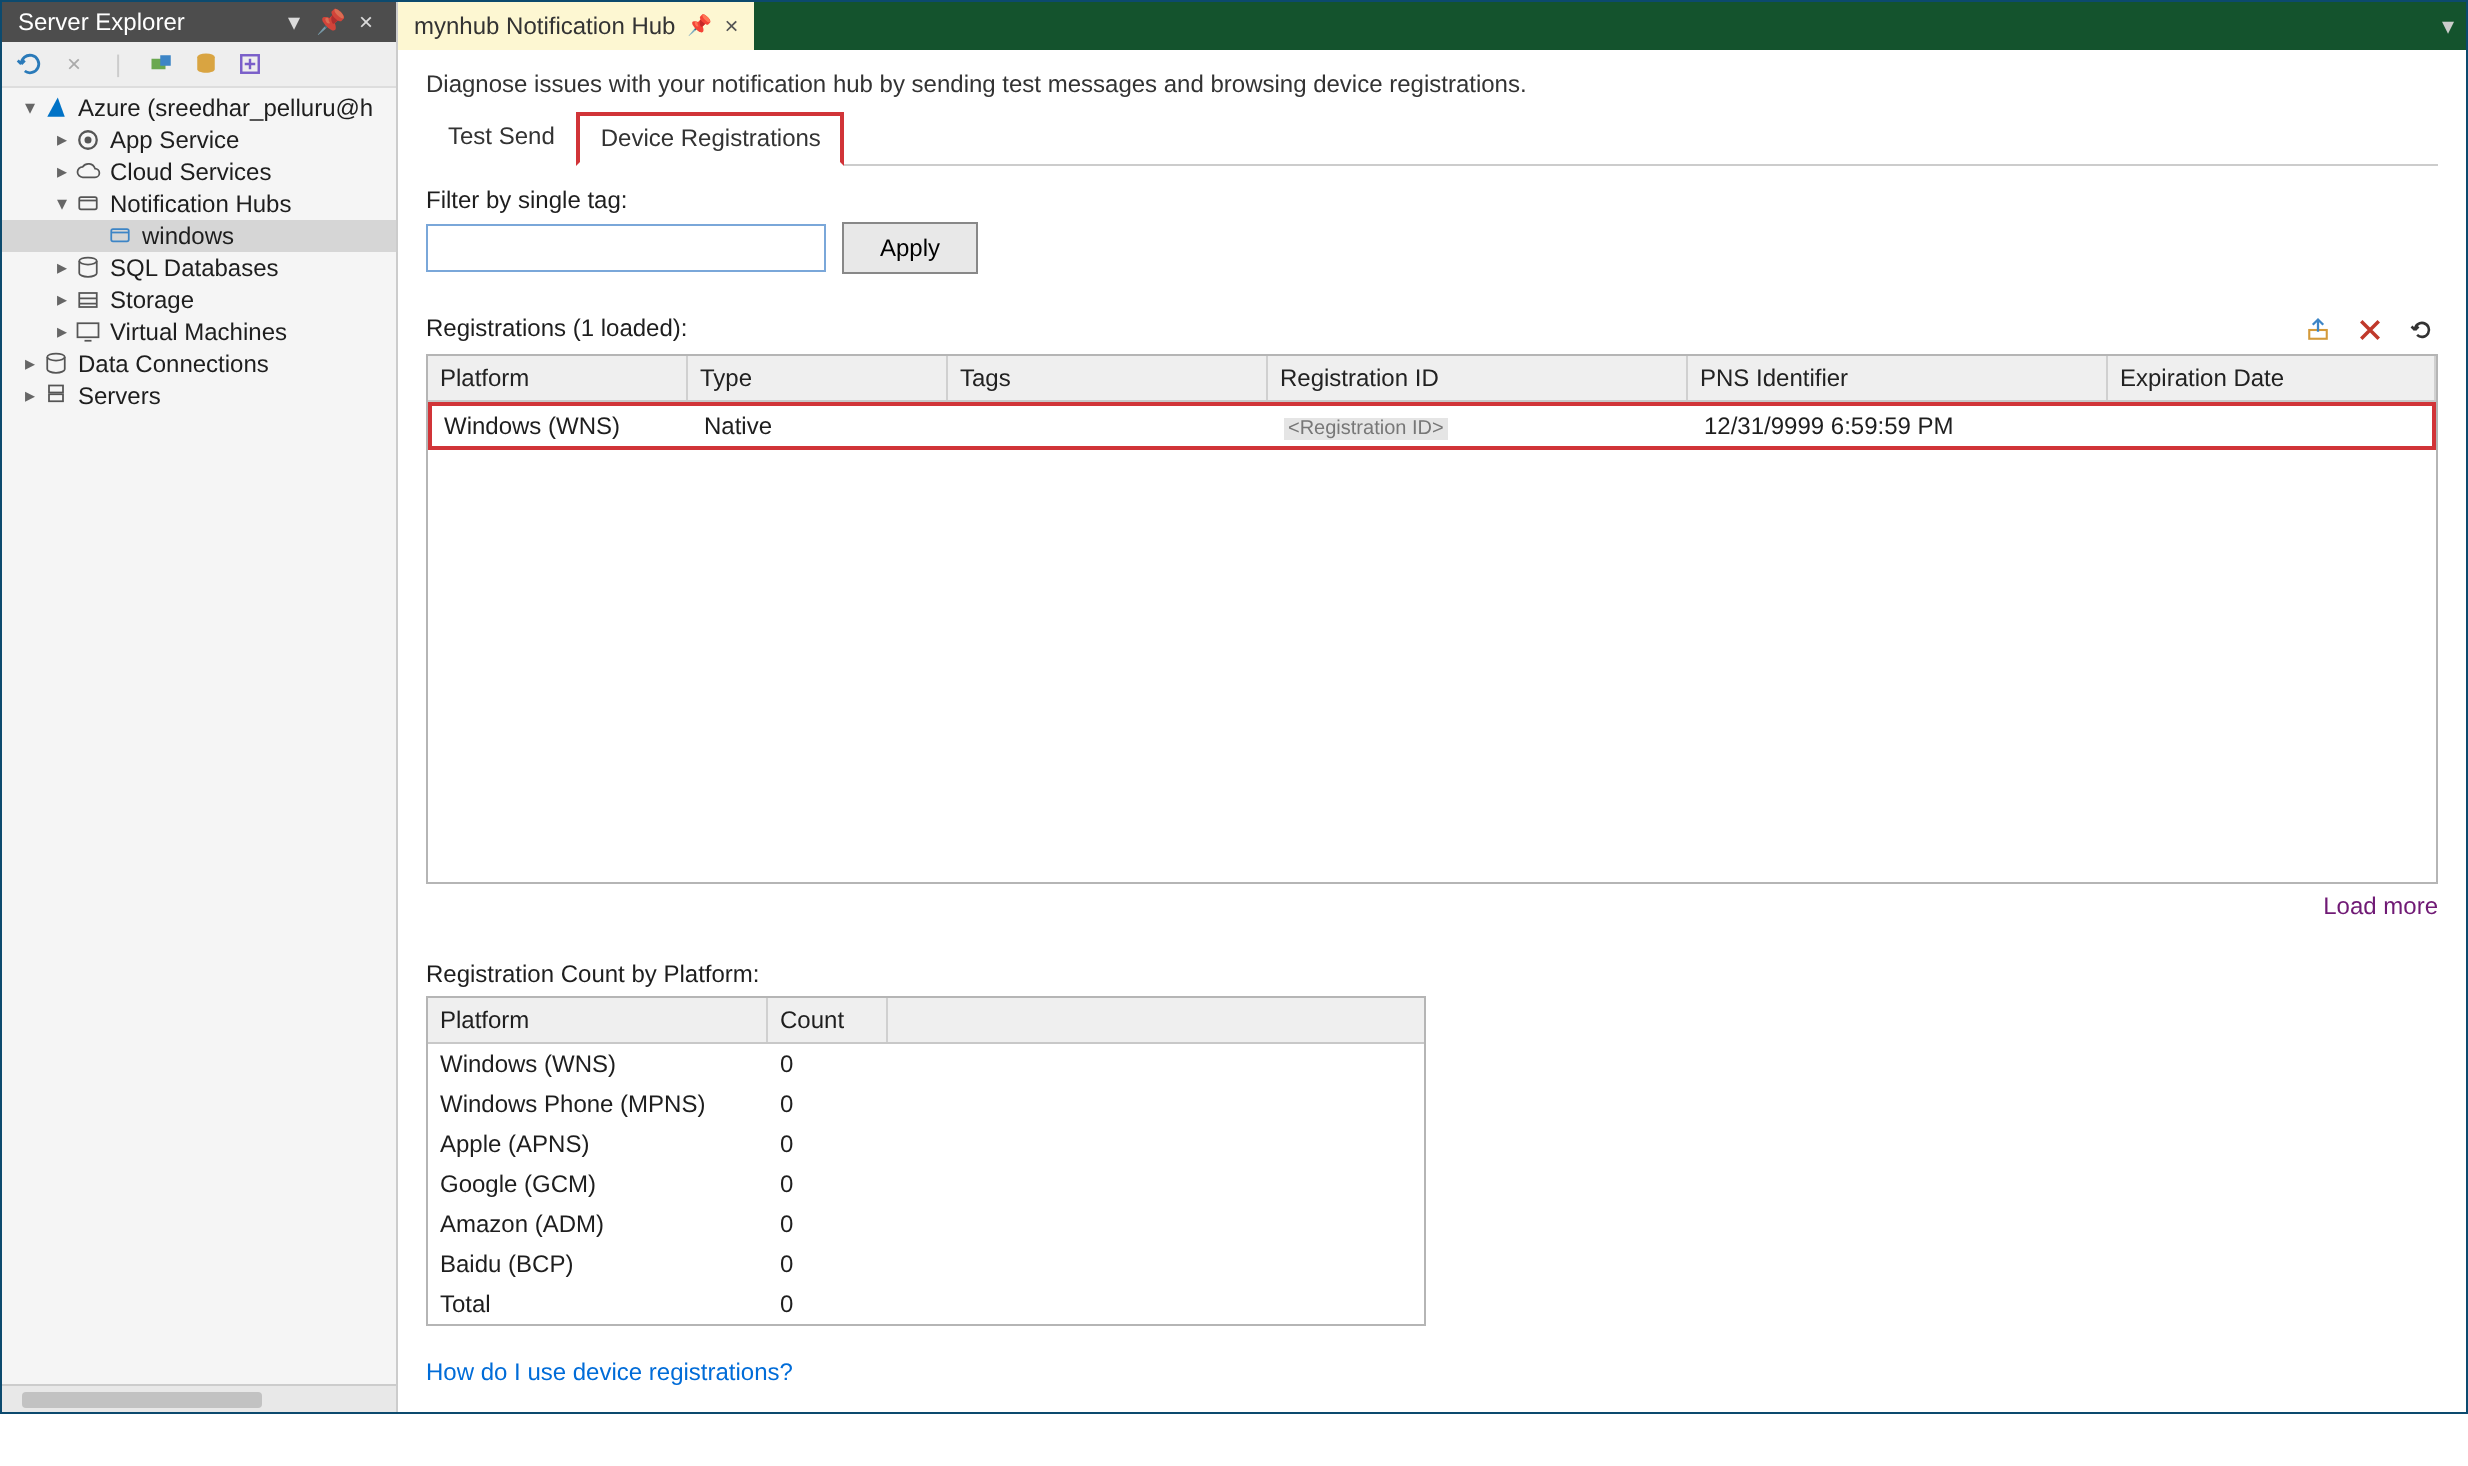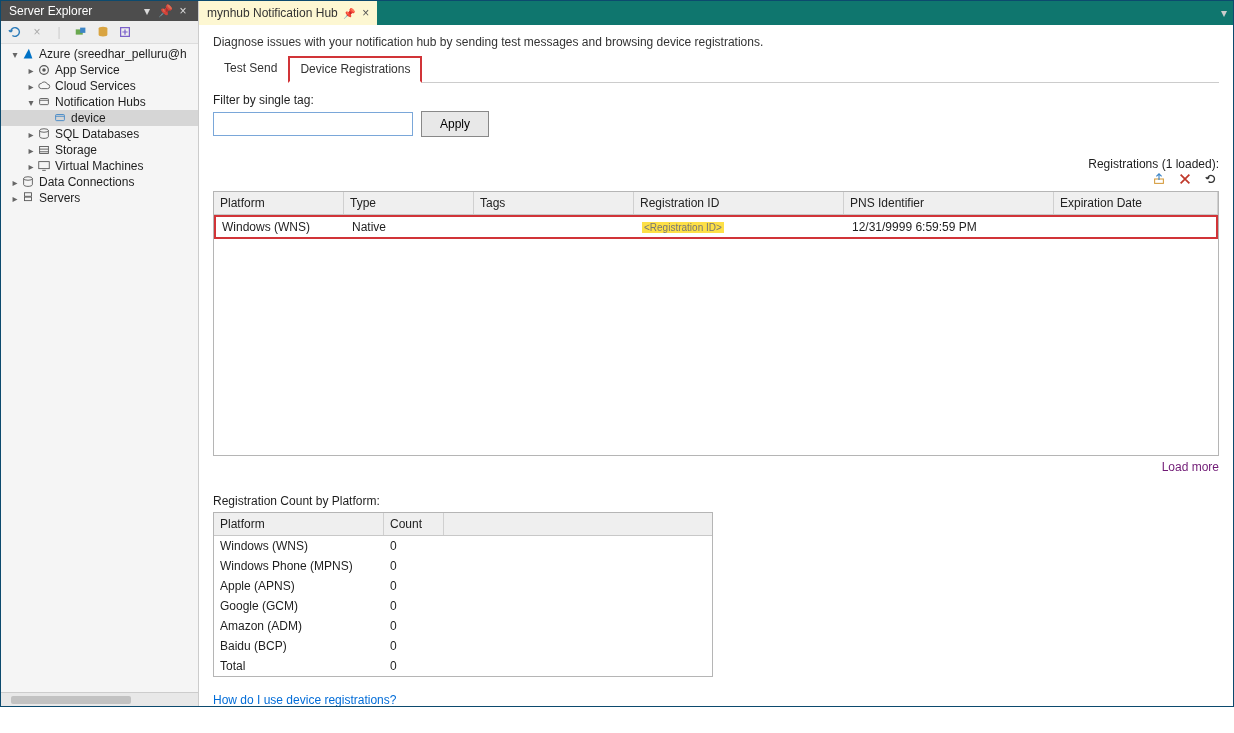--- a/index.html
+++ b/index.html
@@ -25,7 +25,7 @@
 
 
 .main { flex:1; display:flex; flex-direction:column; background:#fff; }
-.doc-tabs { background:#0f766e; display:flex; align-items:stretch; height:24px; }
+.doc-tabs { background:#14532d; display:flex; align-items:stretch; height:24px; }
 .doc-tab { background:#fdf7d2; color:#333; padding:3px 8px; display:flex; align-items:center; gap:6px; font-size:12px; }
 .doc-tab.active { background:#fdf7d2; }
 .doc-tab .pin { font-size:10px; color:#8a7a1f; }

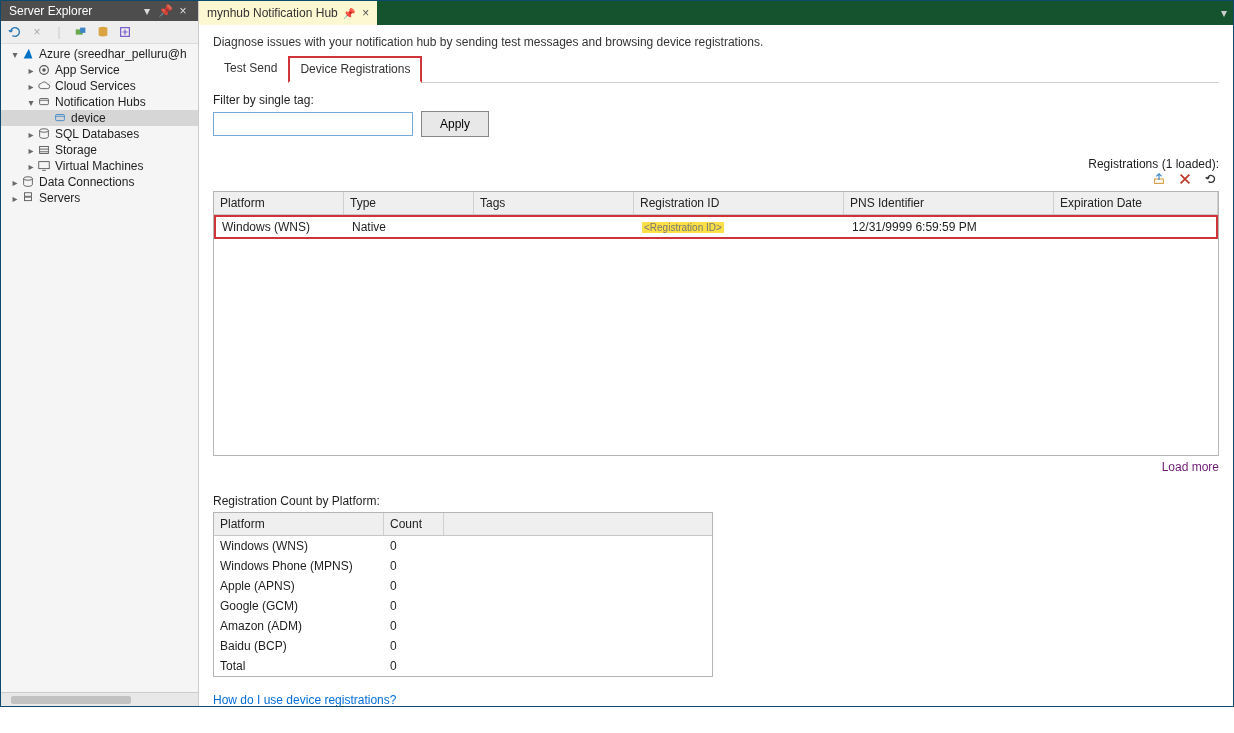--- a/index.html
+++ b/index.html
@@ -172,7 +172,7 @@
               <path d="M3 6h10" stroke="#3d85c6"></path>
             </svg>
           </span>
-          <span class="tree-label">device</span>
+          <span class="tree-label">windows</span>
         </div>
         <div class="tree-row">
           <span class="tree-ind" style="width: 24px;"></span>

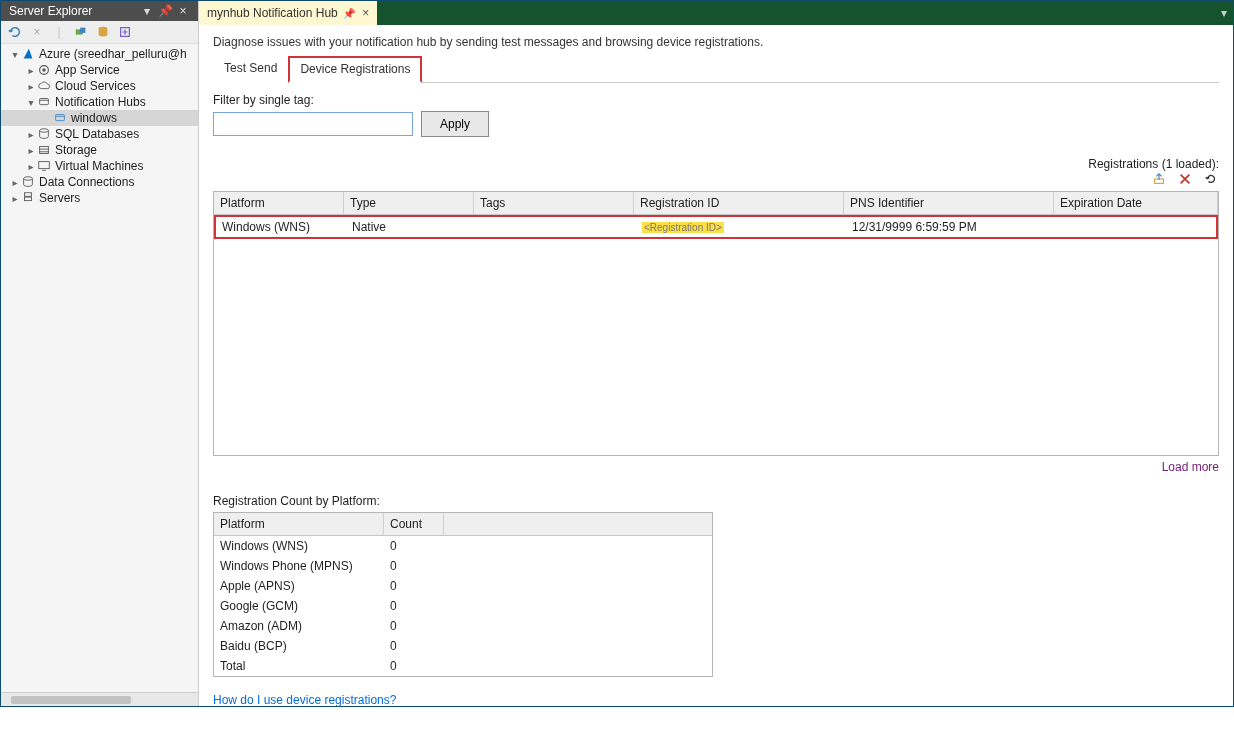--- a/index.html
+++ b/index.html
@@ -47,7 +47,7 @@
 .filter-input { width:200px; height:24px; border:1px solid #7aa7d9; padding:2px 4px; font-family:inherit; font-size:12px; }
 .apply-btn { height:26px; padding:0 18px; background:#e8e8e8; border:1px solid #888; font-family:inherit; font-size:12px; cursor:pointer; }
 
-.reg-header-row { display:flex; align-items:flex-end; margin-top:20px;flex-direction:column; }
+.reg-header-row { display:flex; align-items:flex-start; margin-top:20px; }
 .reg-header-row .label { flex:1; }
 .reg-header-row .actions { display:flex; gap:10px; }
 .reg-header-row .act { width:16px; height:16px; cursor:pointer; display:inline-flex; align-items:center; justify-content:center; }

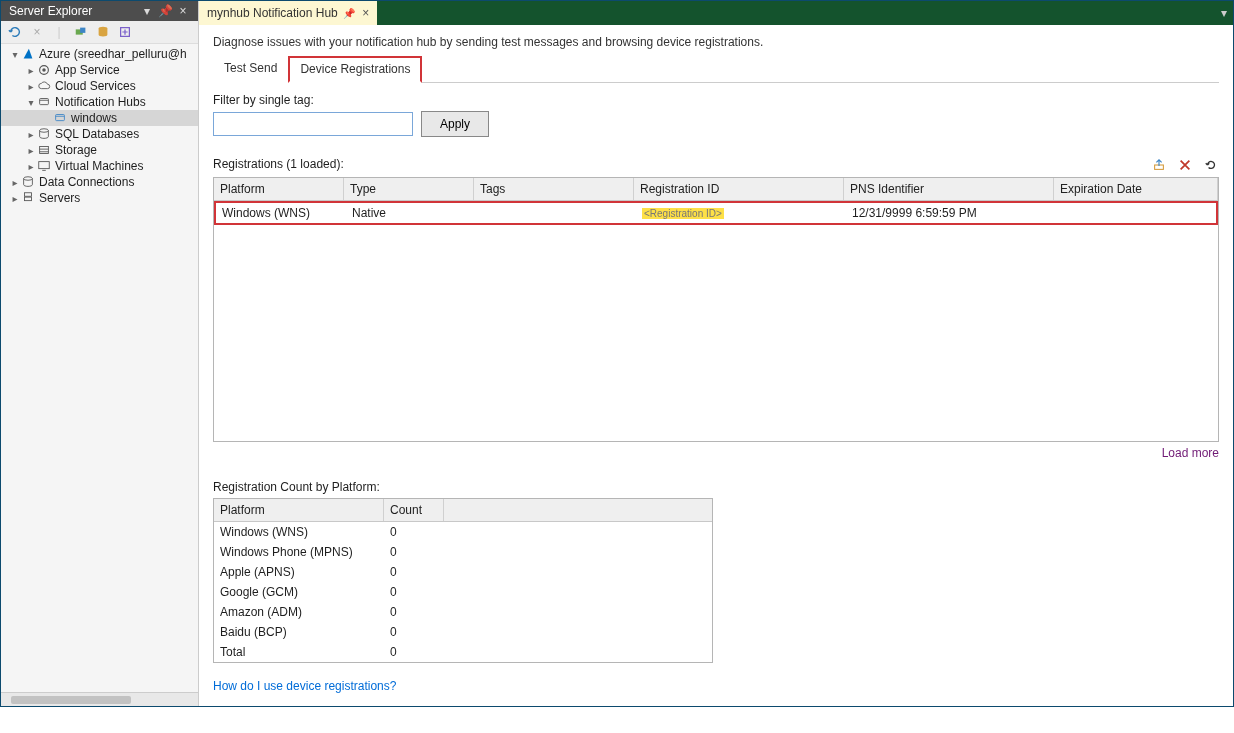--- a/index.html
+++ b/index.html
@@ -79,7 +79,7 @@
 .help-link { margin-top:16px; color:#006cd8; cursor:pointer; }
 
 svg { display:block; }
-.regid-placeholder { color:#777; font-size:10px; background:#fde047; padding:0 2px; }
+.regid-placeholder { color:#777; font-size:10px; background:#e5e5e5; padding:0 2px; }
 </style>
 </head>
 <body>

